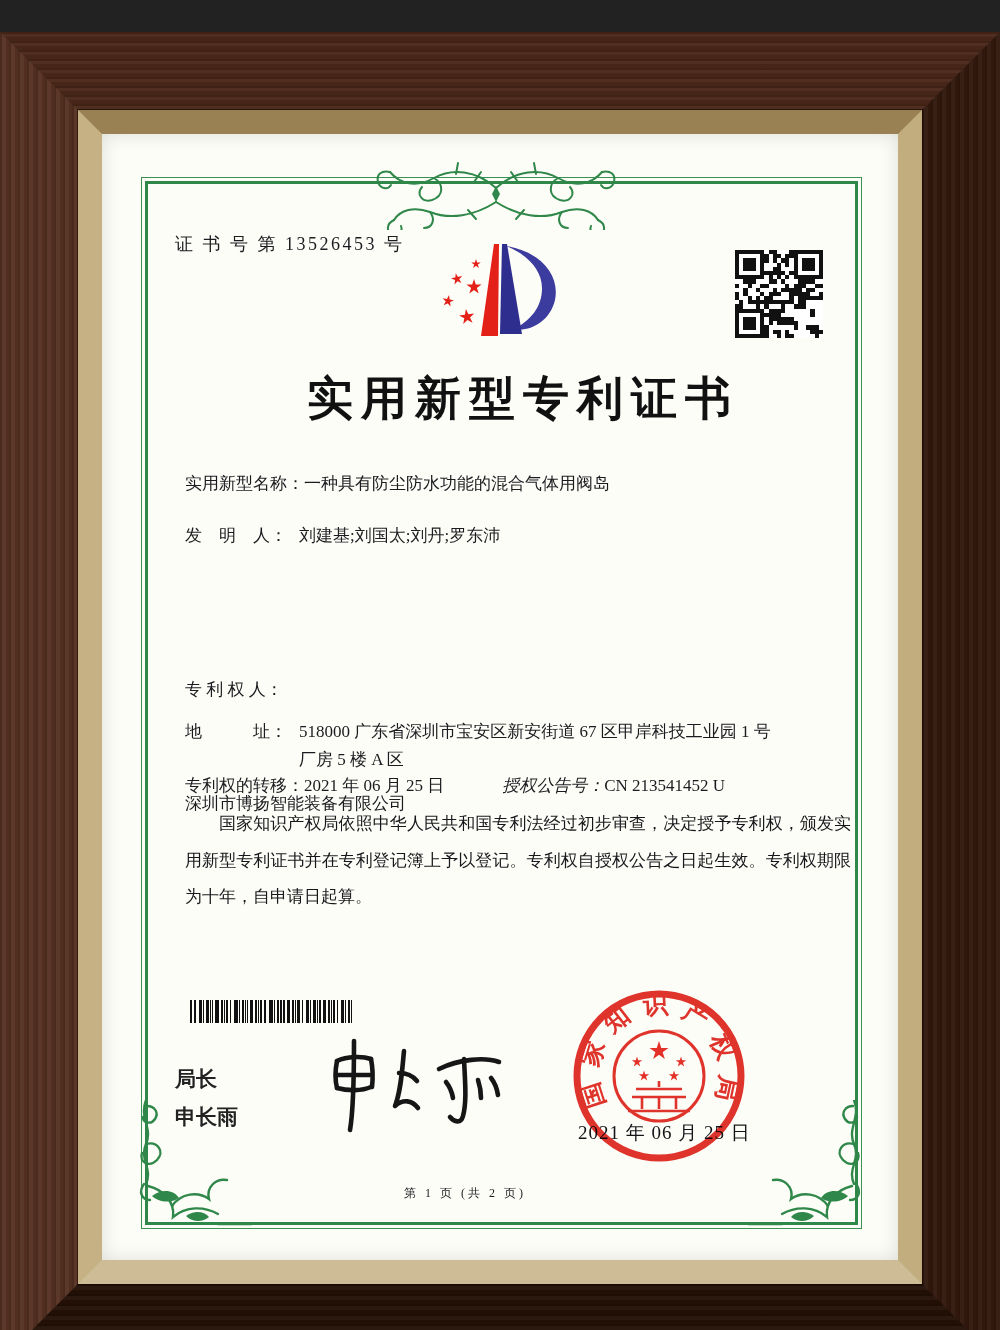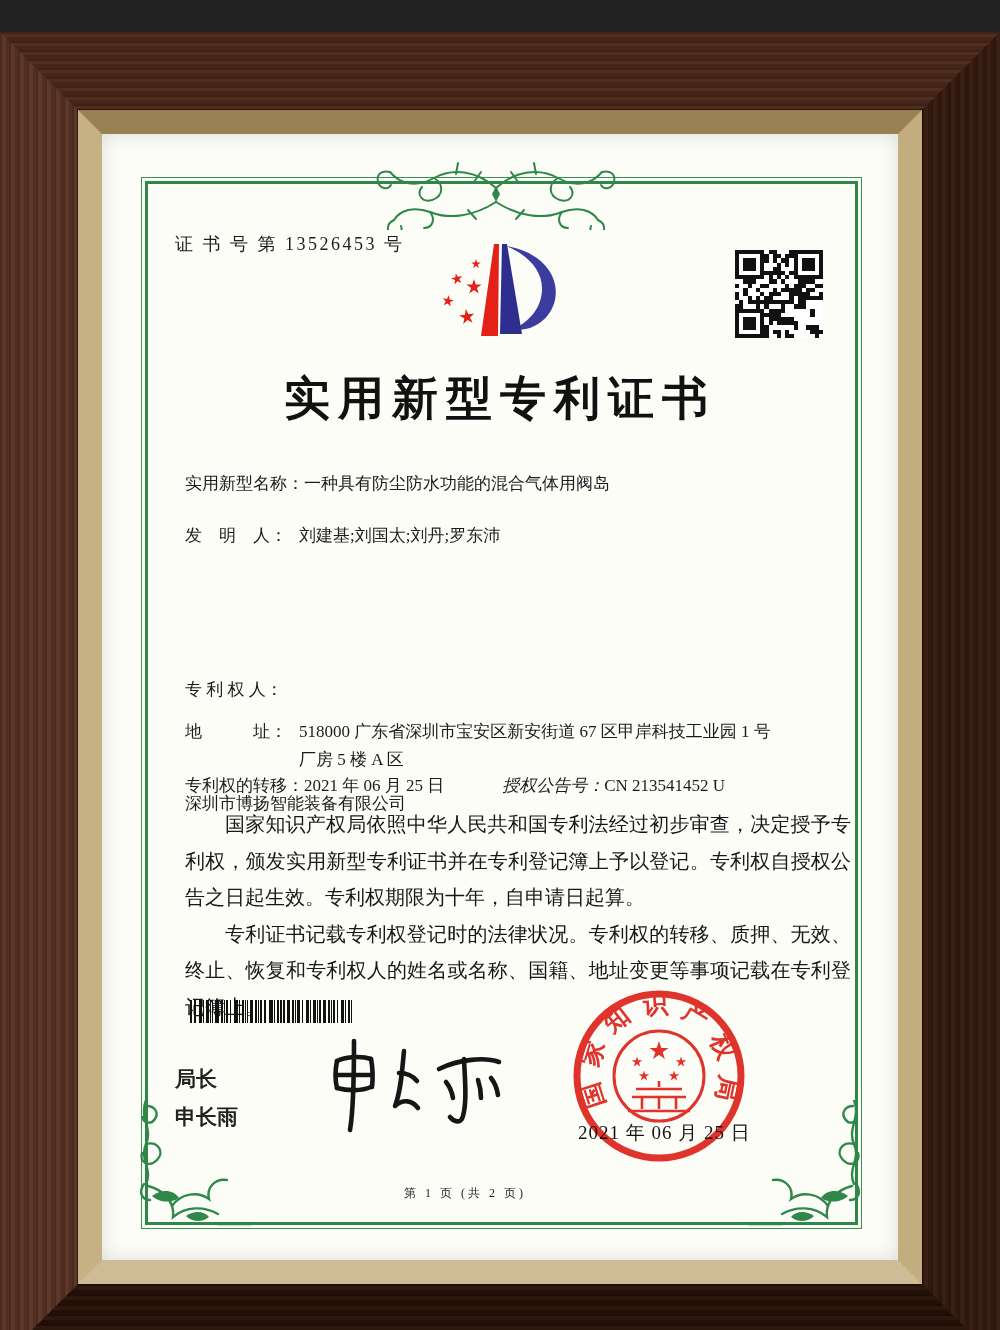--- a/index.html
+++ b/index.html
@@ -39,7 +39,7 @@
       display:grid;grid-template-columns:repeat(21,1fr);grid-template-rows:repeat(21,1fr);}
   .qr b{background:#111;}
   .title{position:absolute;left:0;width:100%;top:234px;text-align:center;
-         font-size:46px;font-weight:700;letter-spacing:8px;color:#111;}
+         font-size:46px;font-weight:700;letter-spacing:8px;color:#111;padding-left:23px;}
   
   .row{position:absolute;left:83px;display:flex;font-size:17px;color:#1b1b1f;line-height:28px;}
   .row .lb{flex:0 0 114px;white-space:nowrap;}

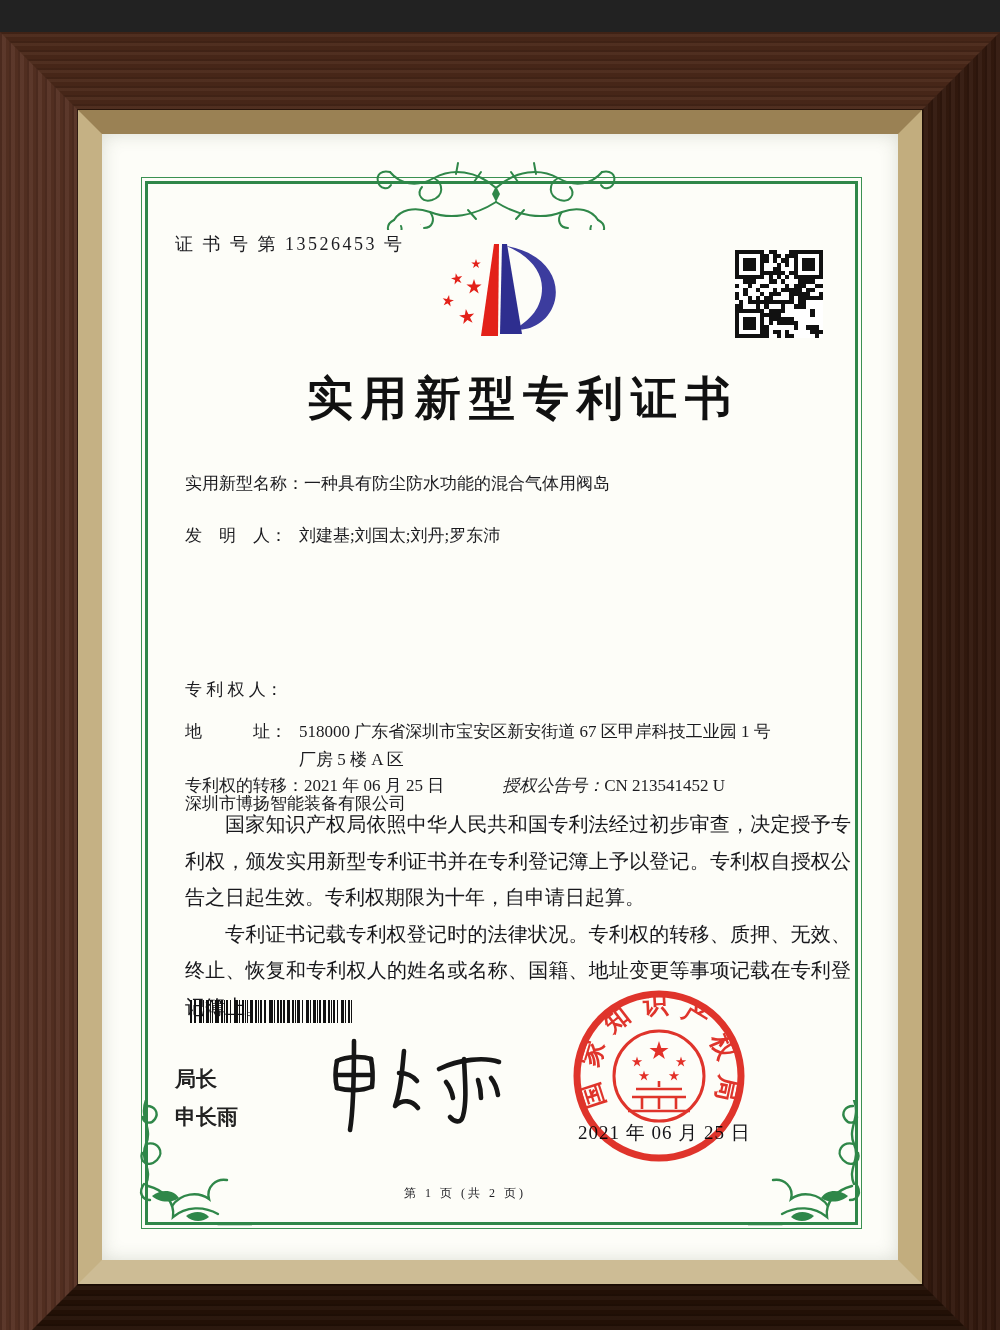--- a/index.html
+++ b/index.html
@@ -47,7 +47,7 @@
   .addr .val{max-width:486px;}
   .grant2{margin-left:58px;display:flex;}
   
-  .paras{position:absolute;left:83px;top:672px;width:666px;font-size:20px;
+  .paras{position:absolute;left:83px;top:672px;width:666px;font-size:17px;
          line-height:36.5px;color:#17171b;text-align:justify;}
   .paras p{margin:0;text-indent:2em;}
   

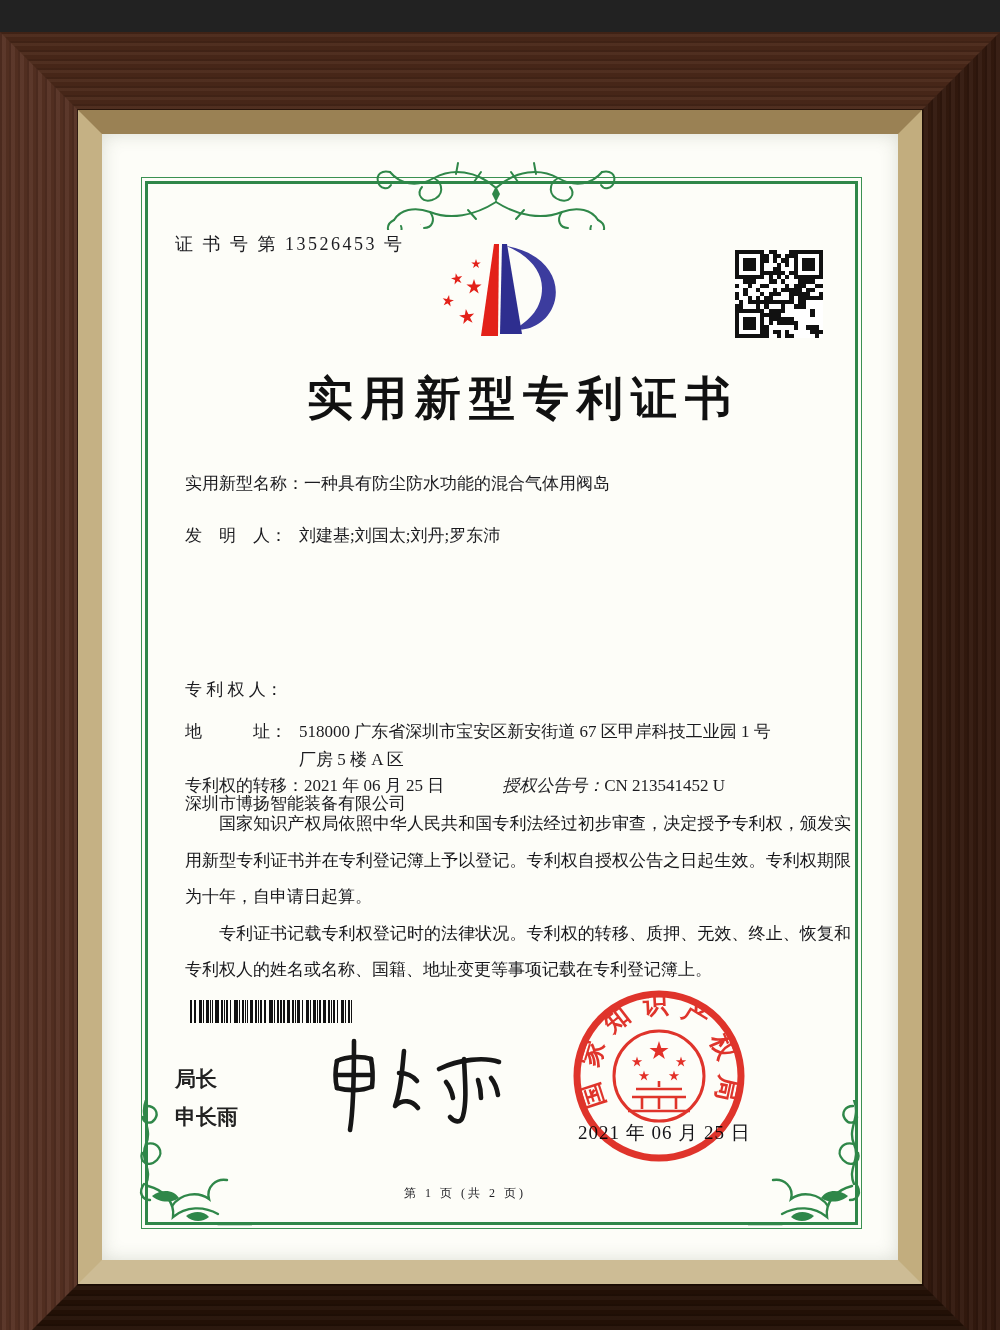--- a/index.html
+++ b/index.html
@@ -611,7 +611,6 @@
 
     <div class="paras">
       <p>国家知识产权局依照中华人民共和国专利法经过初步审查，决定授予专利权，颁发实用新型专利证书并在专利登记簿上予以登记。专利权自授权公告之日起生效。专利权期限为十年，自申请日起算。</p>
-      <p>专利证书记载专利权登记时的法律状况。专利权的转移、质押、无效、终止、恢复和专利权人的姓名或名称、国籍、地址变更等事项记载在专利登记簿上。</p>
     </div>
 
     <div class="barcode" id="barcode">

